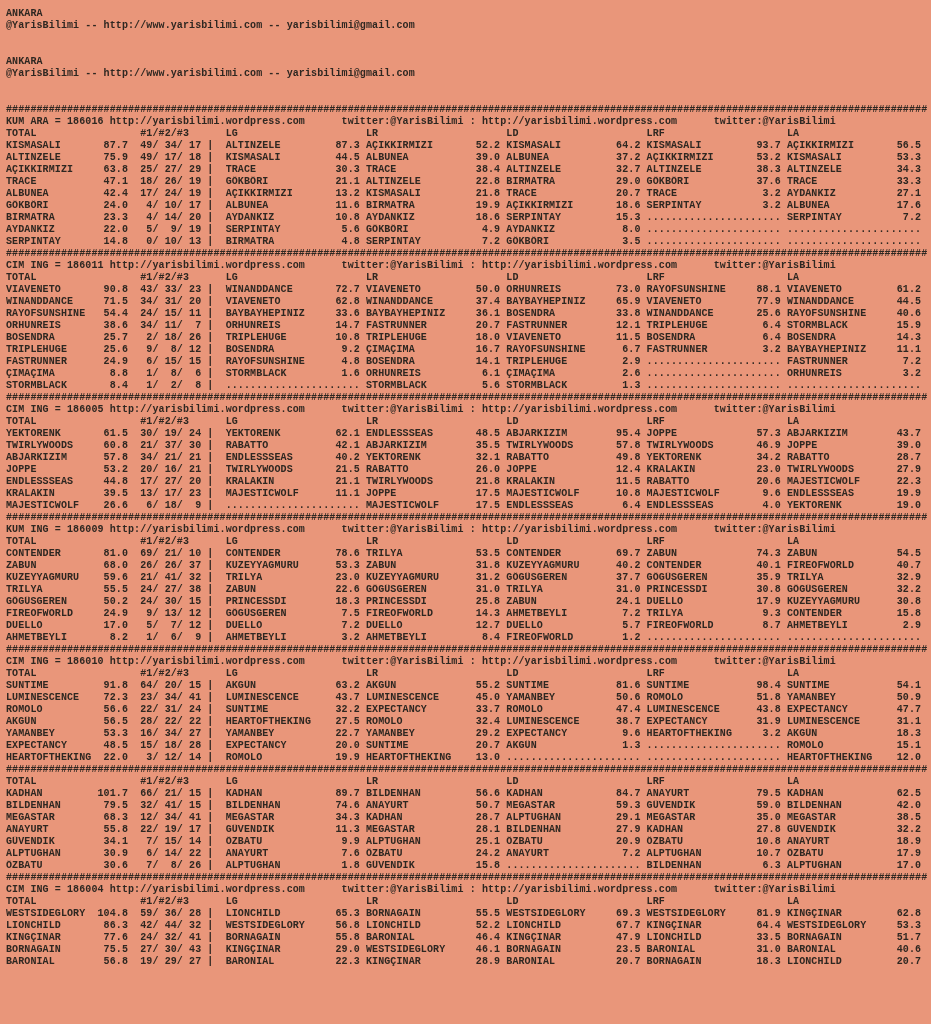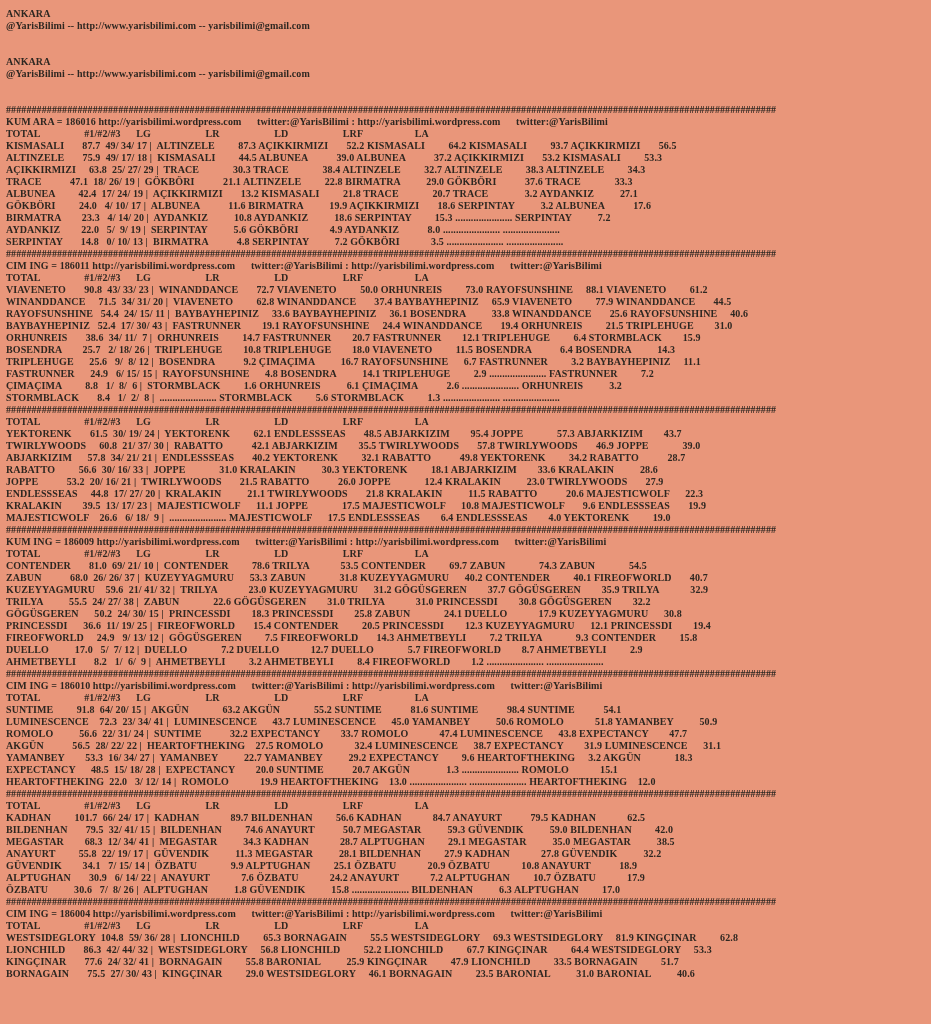--- a/index.html
+++ b/index.html
@@ -16,7 +16,7 @@
     box-sizing: border-box;
   }
   .term {
-    font-family: Liberation Serif, serif;
+    font-family: Liberation Mono, monospace;
     font-weight: bold;
     font-size: 10px;
     line-height: 12px;

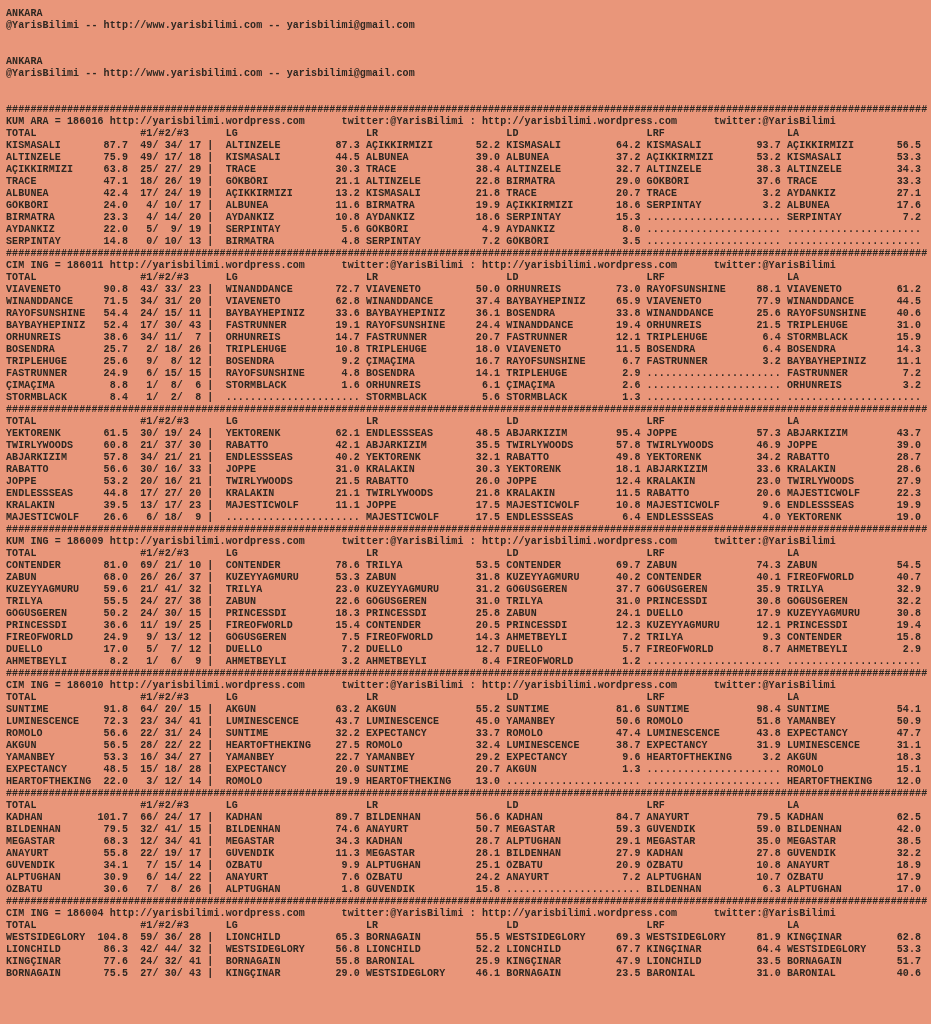--- a/index.html
+++ b/index.html
@@ -65,7 +65,6 @@
         <div class="line">VIAVENETO       90.8  43/ 33/ 23 |  WINANDDANCE       72.7 VIAVENETO         50.0 ORHUNREIS         73.0 RAYOFSUNSHINE     88.1 VIAVENETO         61.2</div>
         <div class="line">WINANDDANCE     71.5  34/ 31/ 20 |  VIAVENETO         62.8 WINANDDANCE       37.4 BAYBAYHEPINIZ     65.9 VIAVENETO         77.9 WINANDDANCE       44.5</div>
         <div class="line">RAYOFSUNSHINE   54.4  24/ 15/ 11 |  BAYBAYHEPINIZ     33.6 BAYBAYHEPINIZ     36.1 BOSENDRA          33.8 WINANDDANCE       25.6 RAYOFSUNSHINE     40.6</div>
-        <div class="line">BAYBAYHEPINIZ   52.4  17/ 30/ 43 |  FASTRUNNER        19.1 RAYOFSUNSHINE     24.4 WINANDDANCE       19.4 ORHUNREIS         21.5 TRIPLEHUGE        31.0</div>
         <div class="line">ORHUNREIS       38.6  34/ 11/  7 |  ORHUNREIS         14.7 FASTRUNNER        20.7 FASTRUNNER        12.1 TRIPLEHUGE         6.4 STORMBLACK        15.9</div>
         <div class="line">BOSENDRA        25.7   2/ 18/ 26 |  TRIPLEHUGE        10.8 TRIPLEHUGE        18.0 VIAVENETO         11.5 BOSENDRA           6.4 BOSENDRA          14.3</div>
         <div class="line">TRIPLEHUGE      25.6   9/  8/ 12 |  BOSENDRA           9.2 ÇIMAÇIMA          16.7 RAYOFSUNSHINE      6.7 FASTRUNNER         3.2 BAYBAYHEPINIZ     11.1</div>

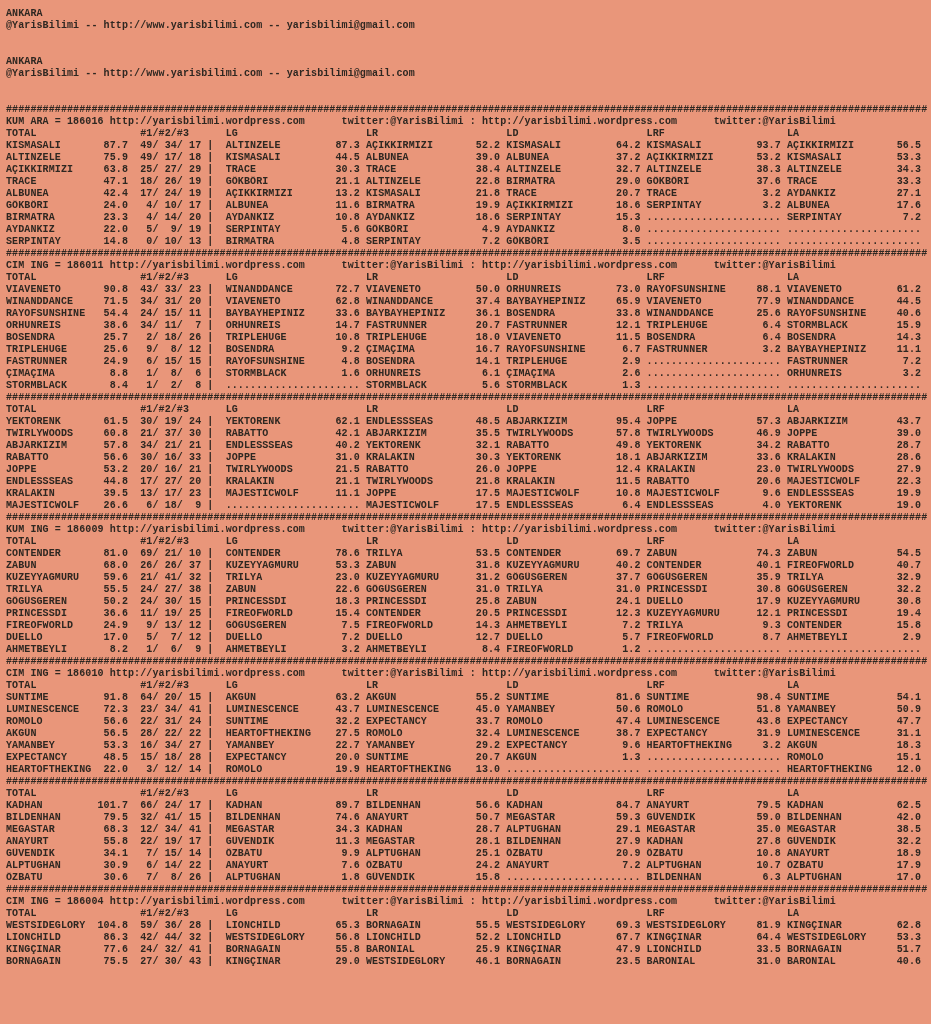--- a/index.html
+++ b/index.html
@@ -74,6 +74,7 @@
       </div>
       <div>
         <div class="line">#######################################################################################################################################################</div>
+        <div class="line">CIM ING = 186005 http://yarisbilimi.wordpress.com      twitter:@YarisBilimi : http://yarisbilimi.wordpress.com      twitter:@YarisBilimi</div>
         <div class="line">TOTAL                 #1/#2/#3      LG                     LR                     LD                     LRF                    LA</div>
         <div class="line">YEKTORENK       61.5  30/ 19/ 24 |  YEKTORENK         62.1 ENDLESSSEAS       48.5 ABJARKIZIM        95.4 JOPPE             57.3 ABJARKIZIM        43.7</div>
         <div class="line">TWIRLYWOODS     60.8  21/ 37/ 30 |  RABATTO           42.1 ABJARKIZIM        35.5 TWIRLYWOODS       57.8 TWIRLYWOODS       46.9 JOPPE             39.0</div>

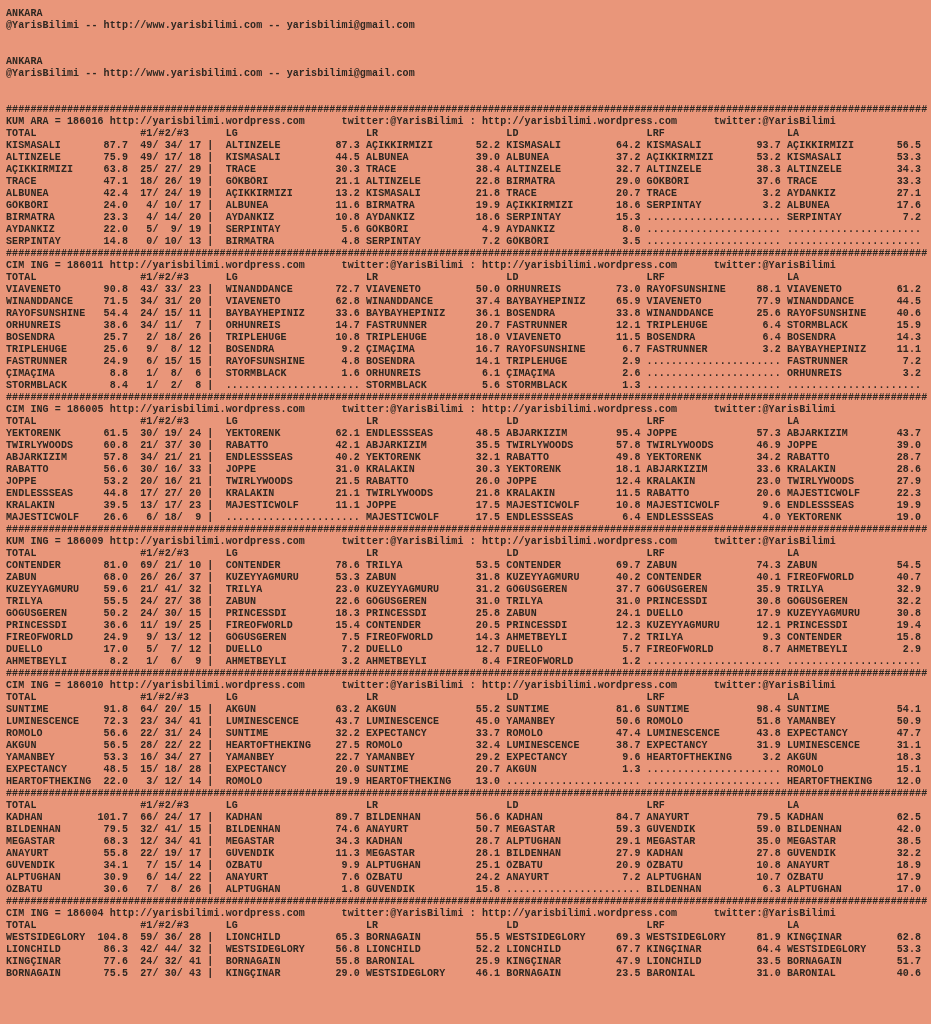--- a/index.html
+++ b/index.html
@@ -79,7 +79,6 @@
         <div class="line">YEKTORENK       61.5  30/ 19/ 24 |  YEKTORENK         62.1 ENDLESSSEAS       48.5 ABJARKIZIM        95.4 JOPPE             57.3 ABJARKIZIM        43.7</div>
         <div class="line">TWIRLYWOODS     60.8  21/ 37/ 30 |  RABATTO           42.1 ABJARKIZIM        35.5 TWIRLYWOODS       57.8 TWIRLYWOODS       46.9 JOPPE             39.0</div>
         <div class="line">ABJARKIZIM      57.8  34/ 21/ 21 |  ENDLESSSEAS       40.2 YEKTORENK         32.1 RABATTO           49.8 YEKTORENK         34.2 RABATTO           28.7</div>
-        <div class="line">RABATTO         56.6  30/ 16/ 33 |  JOPPE             31.0 KRALAKIN          30.3 YEKTORENK         18.1 ABJARKIZIM        33.6 KRALAKIN          28.6</div>
         <div class="line">JOPPE           53.2  20/ 16/ 21 |  TWIRLYWOODS       21.5 RABATTO           26.0 JOPPE             12.4 KRALAKIN          23.0 TWIRLYWOODS       27.9</div>
         <div class="line">ENDLESSSEAS     44.8  17/ 27/ 20 |  KRALAKIN          21.1 TWIRLYWOODS       21.8 KRALAKIN          11.5 RABATTO           20.6 MAJESTICWOLF      22.3</div>
         <div class="line">KRALAKIN        39.5  13/ 17/ 23 |  MAJESTICWOLF      11.1 JOPPE             17.5 MAJESTICWOLF      10.8 MAJESTICWOLF       9.6 ENDLESSSEAS       19.9</div>

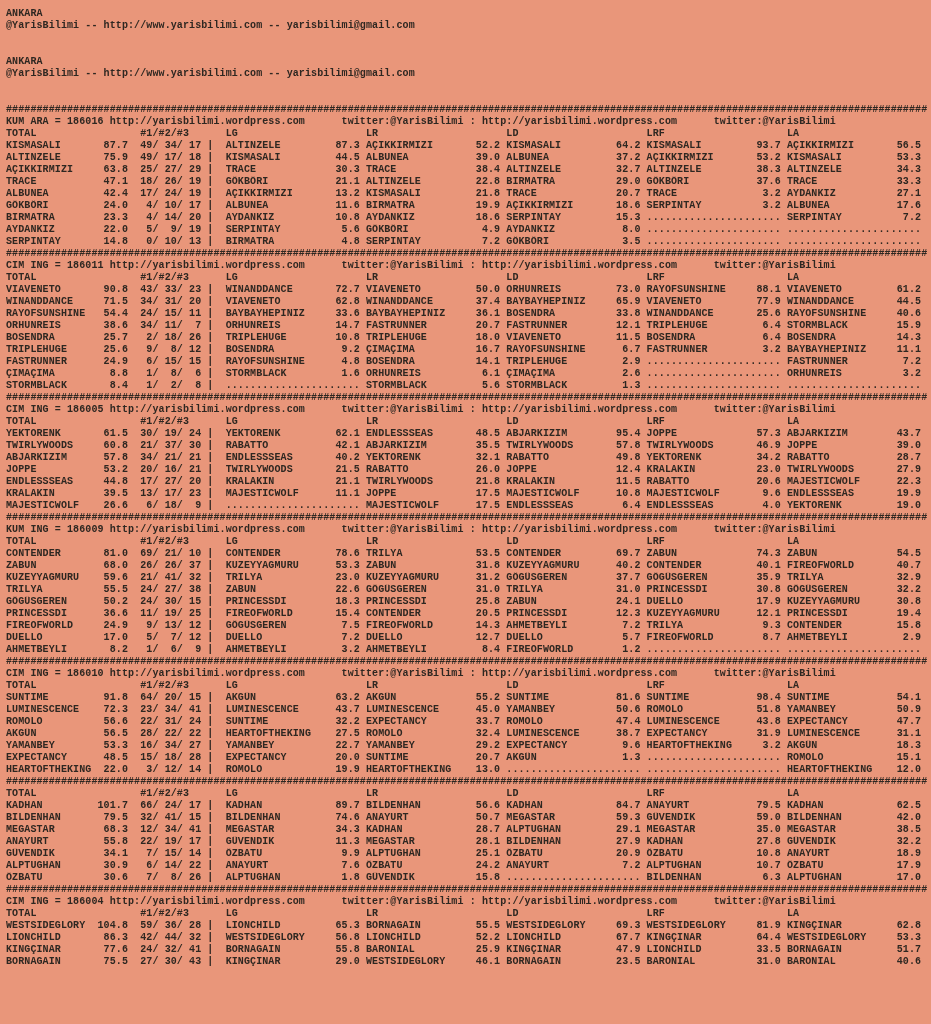--- a/index.html
+++ b/index.html
@@ -93,7 +93,6 @@
         <div class="line">KUZEYYAGMURU    59.6  21/ 41/ 32 |  TRILYA            23.0 KUZEYYAGMURU      31.2 GÖGÜSGEREN        37.7 GÖGÜSGEREN        35.9 TRILYA            32.9</div>
         <div class="line">TRILYA          55.5  24/ 27/ 38 |  ZABUN             22.6 GÖGÜSGEREN        31.0 TRILYA            31.0 PRINCESSDI        30.8 GÖGÜSGEREN        32.2</div>
         <div class="line">GÖGÜSGEREN      50.2  24/ 30/ 15 |  PRINCESSDI        18.3 PRINCESSDI        25.8 ZABUN             24.1 DUELLO            17.9 KUZEYYAGMURU      30.8</div>
-        <div class="line">PRINCESSDI      36.6  11/ 19/ 25 |  FIREOFWORLD       15.4 CONTENDER         20.5 PRINCESSDI        12.3 KUZEYYAGMURU      12.1 PRINCESSDI        19.4</div>
         <div class="line">FIREOFWORLD     24.9   9/ 13/ 12 |  GÖGÜSGEREN         7.5 FIREOFWORLD       14.3 AHMETBEYLI         7.2 TRILYA             9.3 CONTENDER         15.8</div>
         <div class="line">DUELLO          17.0   5/  7/ 12 |  DUELLO             7.2 DUELLO            12.7 DUELLO             5.7 FIREOFWORLD        8.7 AHMETBEYLI         2.9</div>
         <div class="line">AHMETBEYLI       8.2   1/  6/  9 |  AHMETBEYLI         3.2 AHMETBEYLI         8.4 FIREOFWORLD        1.2 ...................... ......................</div>

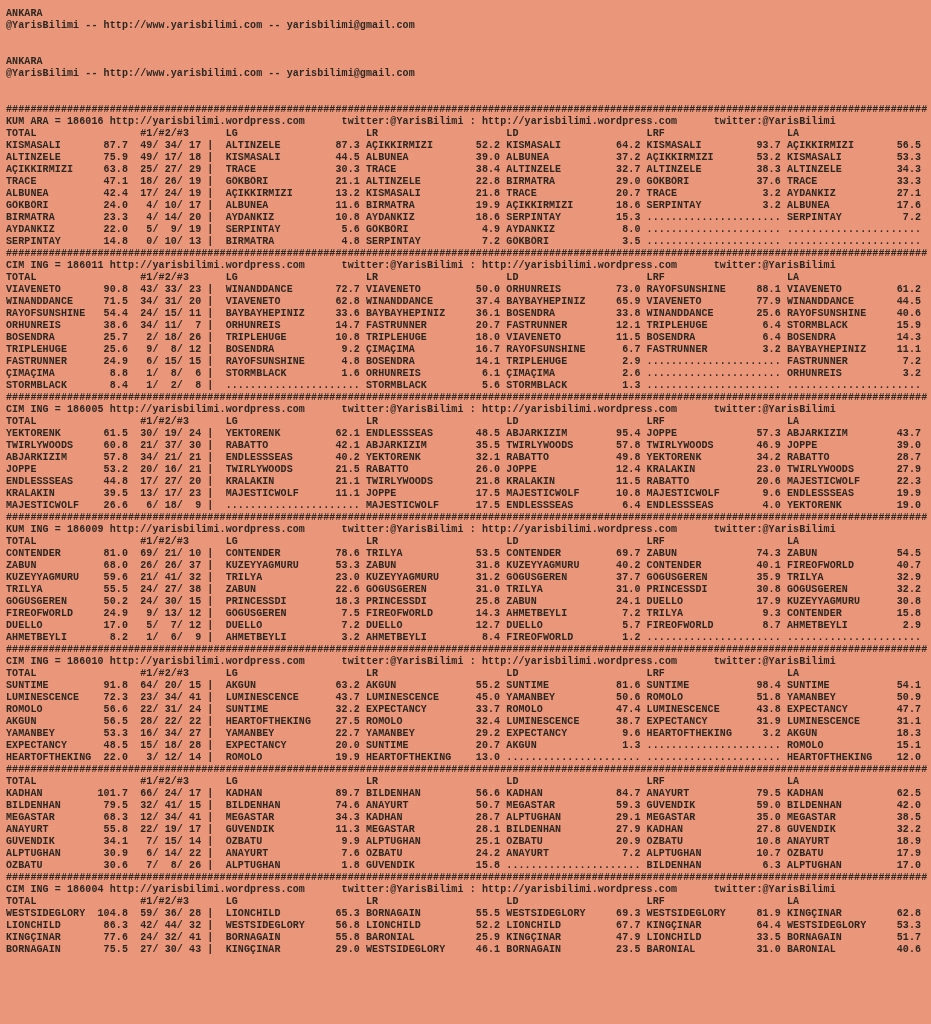--- a/index.html
+++ b/index.html
@@ -112,7 +112,7 @@
       <div>
         <div class="line">#######################################################################################################################################################</div>
         <div class="line">TOTAL                 #1/#2/#3      LG                     LR                     LD                     LRF                    LA</div>
-        <div class="line">KADHAN         101.7  66/ 24/ 17 |  KADHAN            89.7 BILDENHAN         56.6 KADHAN            84.7 ANAYURT           79.5 KADHAN            62.5</div>
+        <div class="line">KADHAN         101.7  66/ 21/ 15 |  KADHAN            89.7 BILDENHAN         56.6 KADHAN            84.7 ANAYURT           79.5 KADHAN            62.5</div>
         <div class="line">BILDENHAN       79.5  32/ 41/ 15 |  BILDENHAN         74.6 ANAYURT           50.7 MEGASTAR          59.3 GÜVENDIK          59.0 BILDENHAN         42.0</div>
         <div class="line">MEGASTAR        68.3  12/ 34/ 41 |  MEGASTAR          34.3 KADHAN            28.7 ALPTUGHAN         29.1 MEGASTAR          35.0 MEGASTAR          38.5</div>
         <div class="line">ANAYURT         55.8  22/ 19/ 17 |  GÜVENDIK          11.3 MEGASTAR          28.1 BILDENHAN         27.9 KADHAN            27.8 GÜVENDIK          32.2</div>

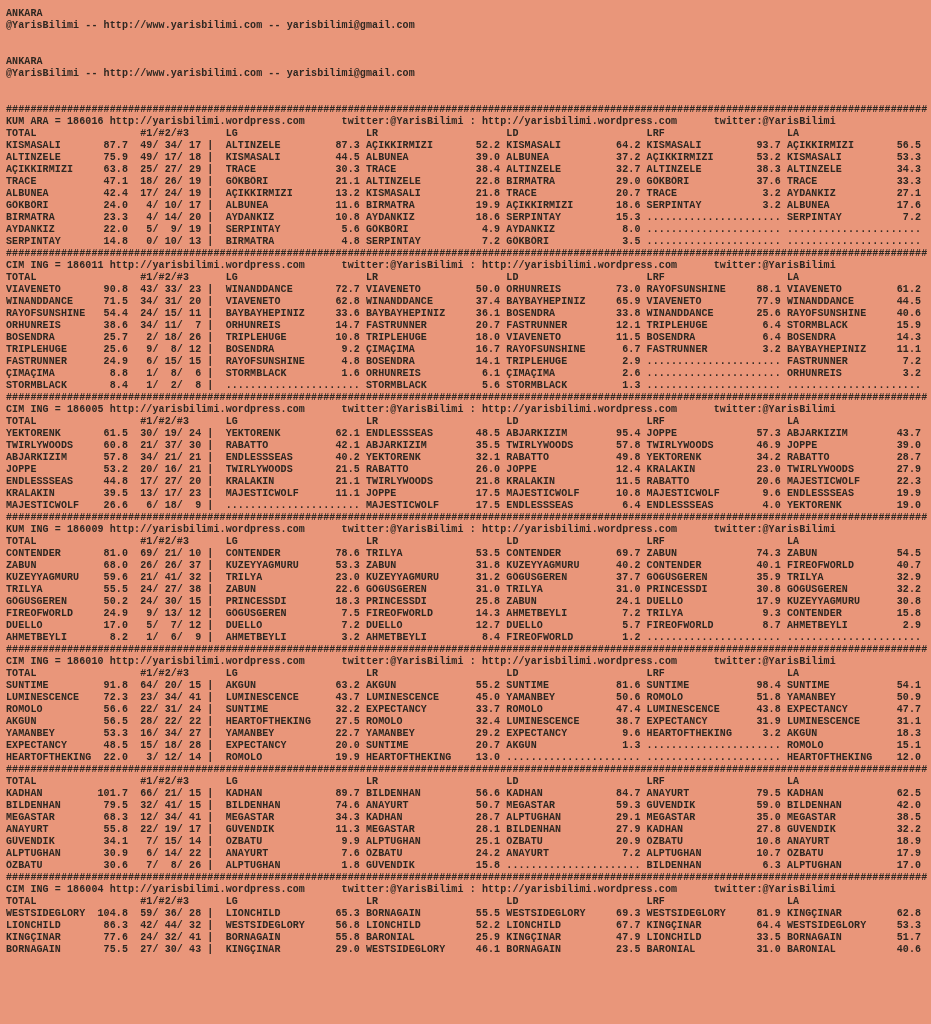--- a/index.html
+++ b/index.html
@@ -126,7 +126,7 @@
         <div class="line">TOTAL                 #1/#2/#3      LG                     LR                     LD                     LRF                    LA</div>
         <div class="line">WESTSIDEGLORY  104.8  59/ 36/ 28 |  LIONCHILD         65.3 BORNAGAIN         55.5 WESTSIDEGLORY     69.3 WESTSIDEGLORY     81.9 KINGÇINAR         62.8</div>
         <div class="line">LIONCHILD       86.3  42/ 44/ 32 |  WESTSIDEGLORY     56.8 LIONCHILD         52.2 LIONCHILD         67.7 KINGÇINAR         64.4 WESTSIDEGLORY     53.3</div>
-        <div class="line">KINGÇINAR       77.6  24/ 32/ 41 |  BORNAGAIN         55.8 BARONIAL          25.9 KINGÇINAR         47.9 LIONCHILD         33.5 BORNAGAIN         51.7</div>
+        <div class="line">KINGÇINAR       77.6  24/ 32/ 41 |  BORNAGAIN         55.8 BARONIAL          46.4 KINGÇINAR         47.9 LIONCHILD         33.5 BORNAGAIN         51.7</div>
         <div class="line">BORNAGAIN       75.5  27/ 30/ 43 |  KINGÇINAR         29.0 WESTSIDEGLORY     46.1 BORNAGAIN         23.5 BARONIAL          31.0 BARONIAL          40.6</div>
       </div>
     </div>

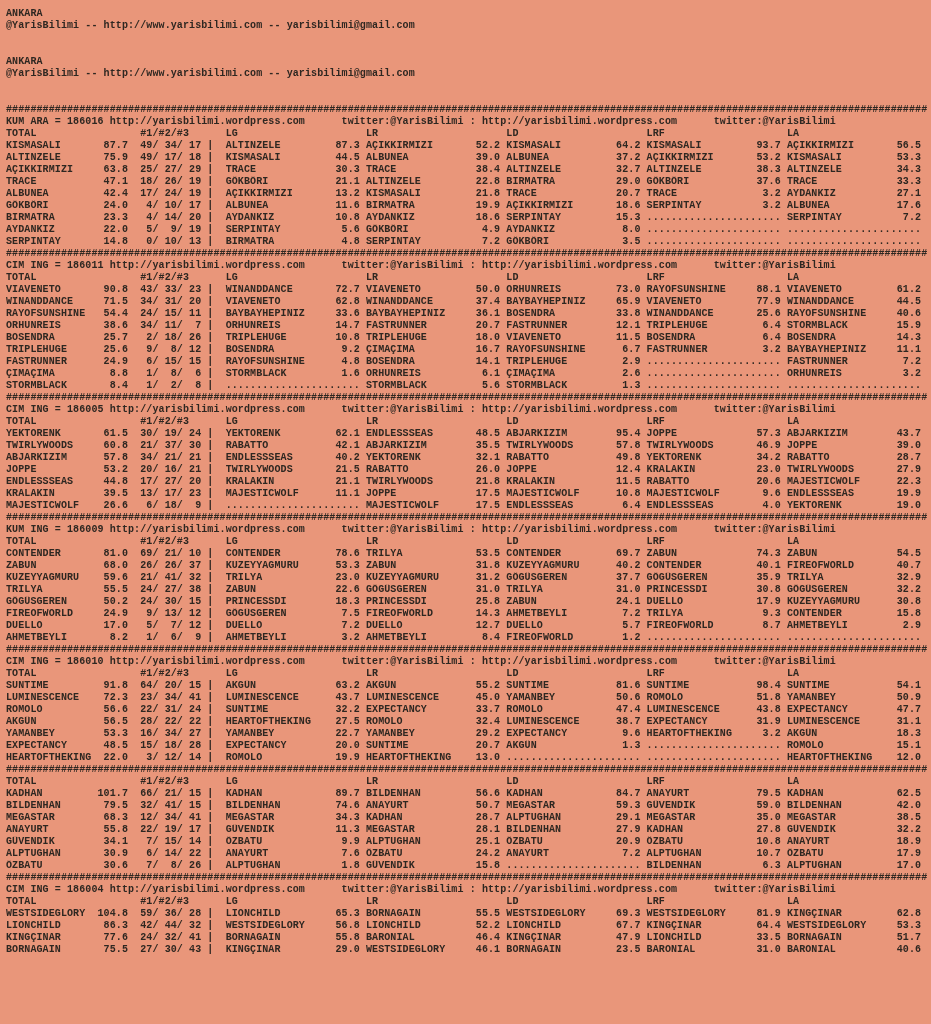--- a/index.html
+++ b/index.html
@@ -128,6 +128,7 @@
         <div class="line">LIONCHILD       86.3  42/ 44/ 32 |  WESTSIDEGLORY     56.8 LIONCHILD         52.2 LIONCHILD         67.7 KINGÇINAR         64.4 WESTSIDEGLORY     53.3</div>
         <div class="line">KINGÇINAR       77.6  24/ 32/ 41 |  BORNAGAIN         55.8 BARONIAL          46.4 KINGÇINAR         47.9 LIONCHILD         33.5 BORNAGAIN         51.7</div>
         <div class="line">BORNAGAIN       75.5  27/ 30/ 43 |  KINGÇINAR         29.0 WESTSIDEGLORY     46.1 BORNAGAIN         23.5 BARONIAL          31.0 BARONIAL          40.6</div>
+        <div class="line">BARONIAL        56.8  19/ 29/ 27 |  BARONIAL          22.3 KINGÇINAR         28.9 BARONIAL          20.7 BORNAGAIN         18.3 LIONCHILD         20.7</div>
       </div>
     </div>
 </div>

